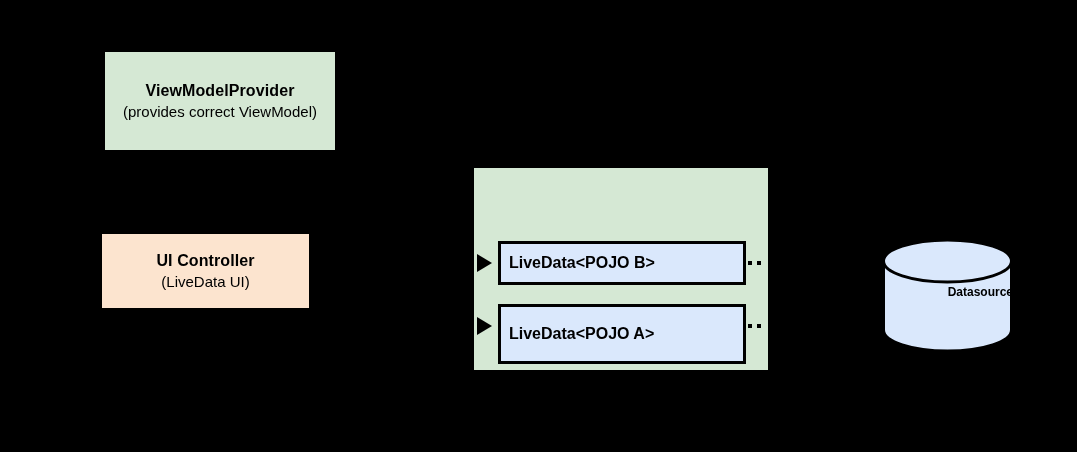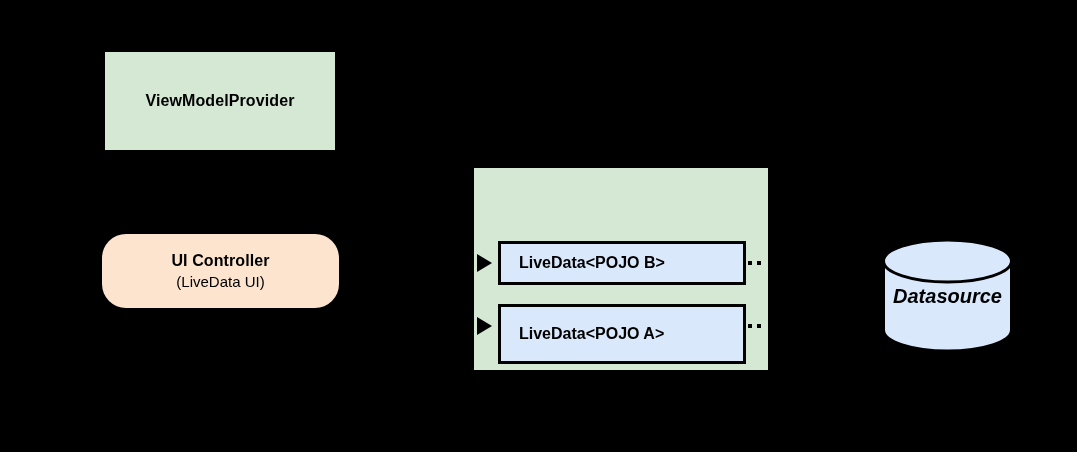--- a/index.html
+++ b/index.html
@@ -166,6 +166,7 @@
 
   <div class="box" id="vm-provider-box">
     <div class="title">ViewModelProvider</div>
+    <div class="subtitle">(provides correct ViewModel)</div>
   </div>
 
   <div class="box" id="ui-controller-box">

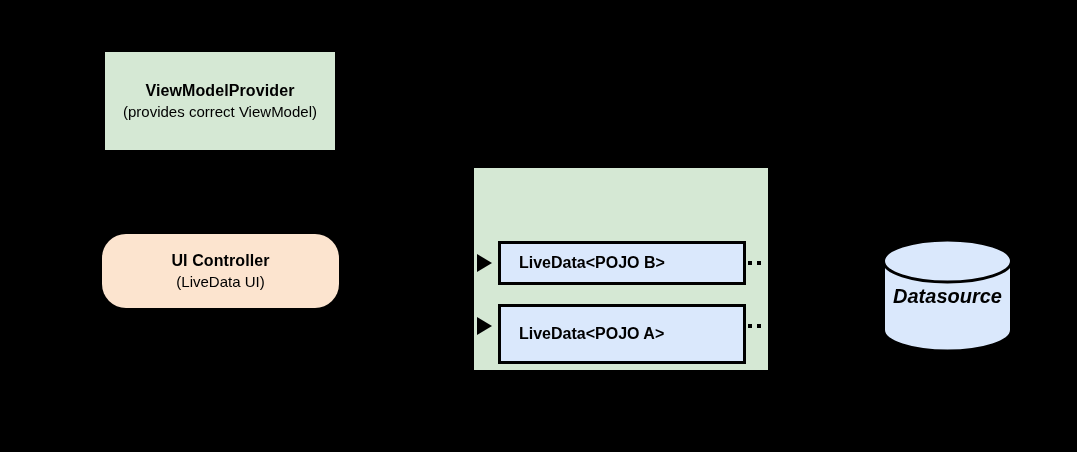--- a/index.html
+++ b/index.html
@@ -55,10 +55,9 @@
   #ui-controller-box {
     left: 102px;
     top: 234px;
-    width: 237px;
+    width: 207px;
     height: 74px;
     background: #fce4cf;
-    border-radius: 24px;
   }
 
   

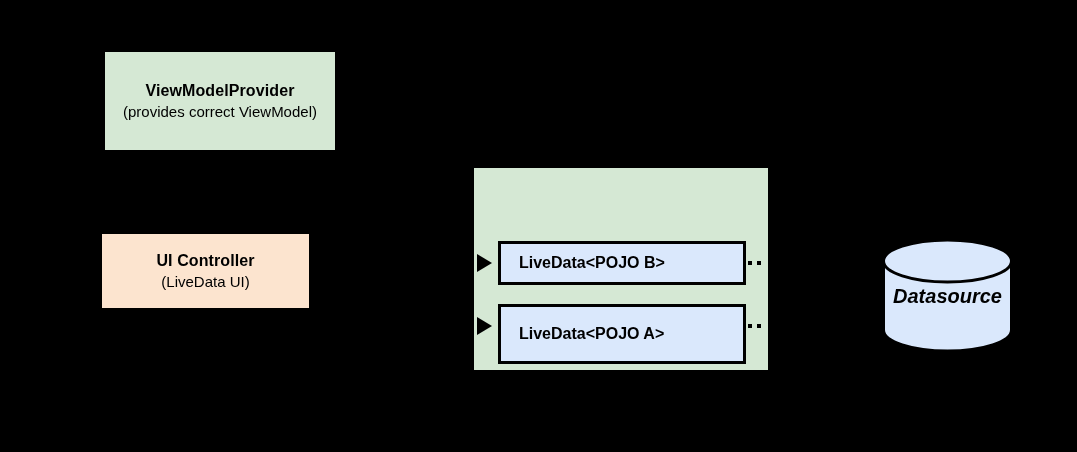--- a/index.html
+++ b/index.html
@@ -89,7 +89,7 @@
     border: 3px solid #000000;
     display: flex;
     align-items: center;
-    padding-left: 18px;
+    padding-left: 8px;
     font-weight: bold;
     font-size: 16px;
     color: #000000;

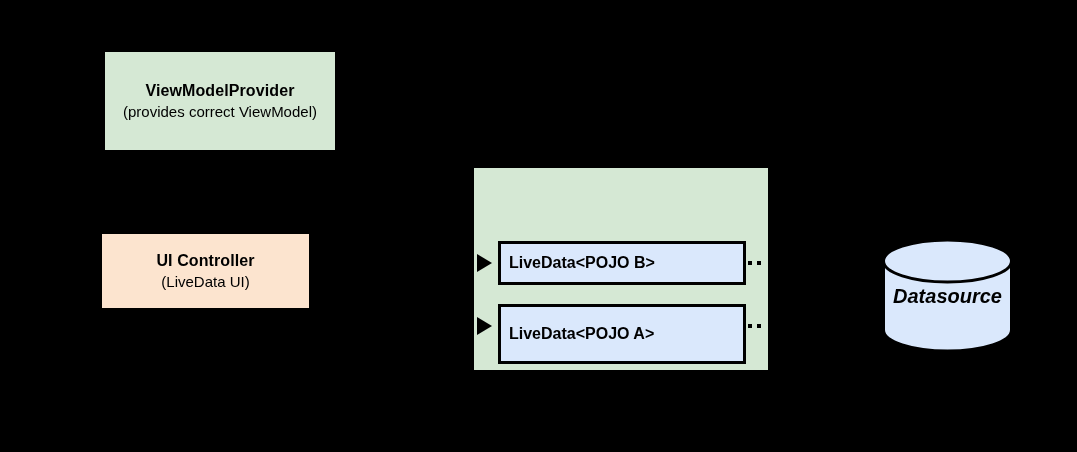--- a/index.html
+++ b/index.html
@@ -150,12 +150,11 @@
     left: 882px;
     top: 285px;
     width: 131px;
-    text-align: center;
+    text-align: right;
     font-weight: bold;
-    font-size: 20px;
+    font-size: 12px;
     color: #000000;
     pointer-events: none;
-    font-style: italic;
   }
 </style>
 </head>

